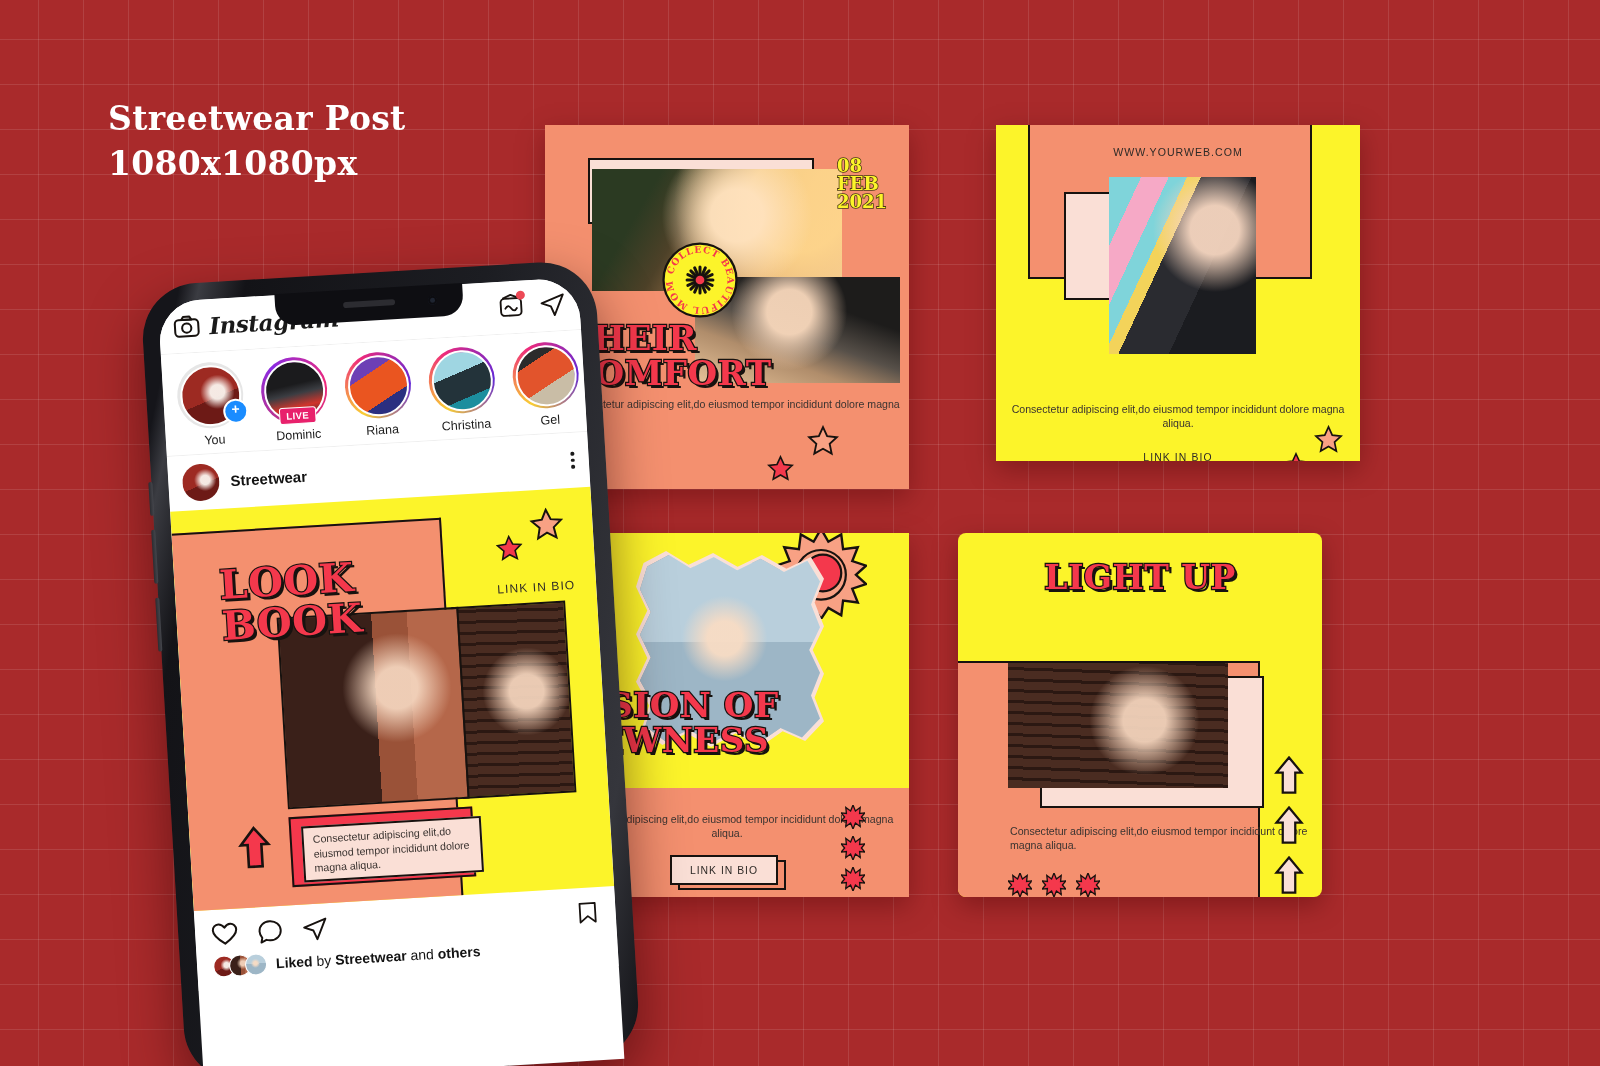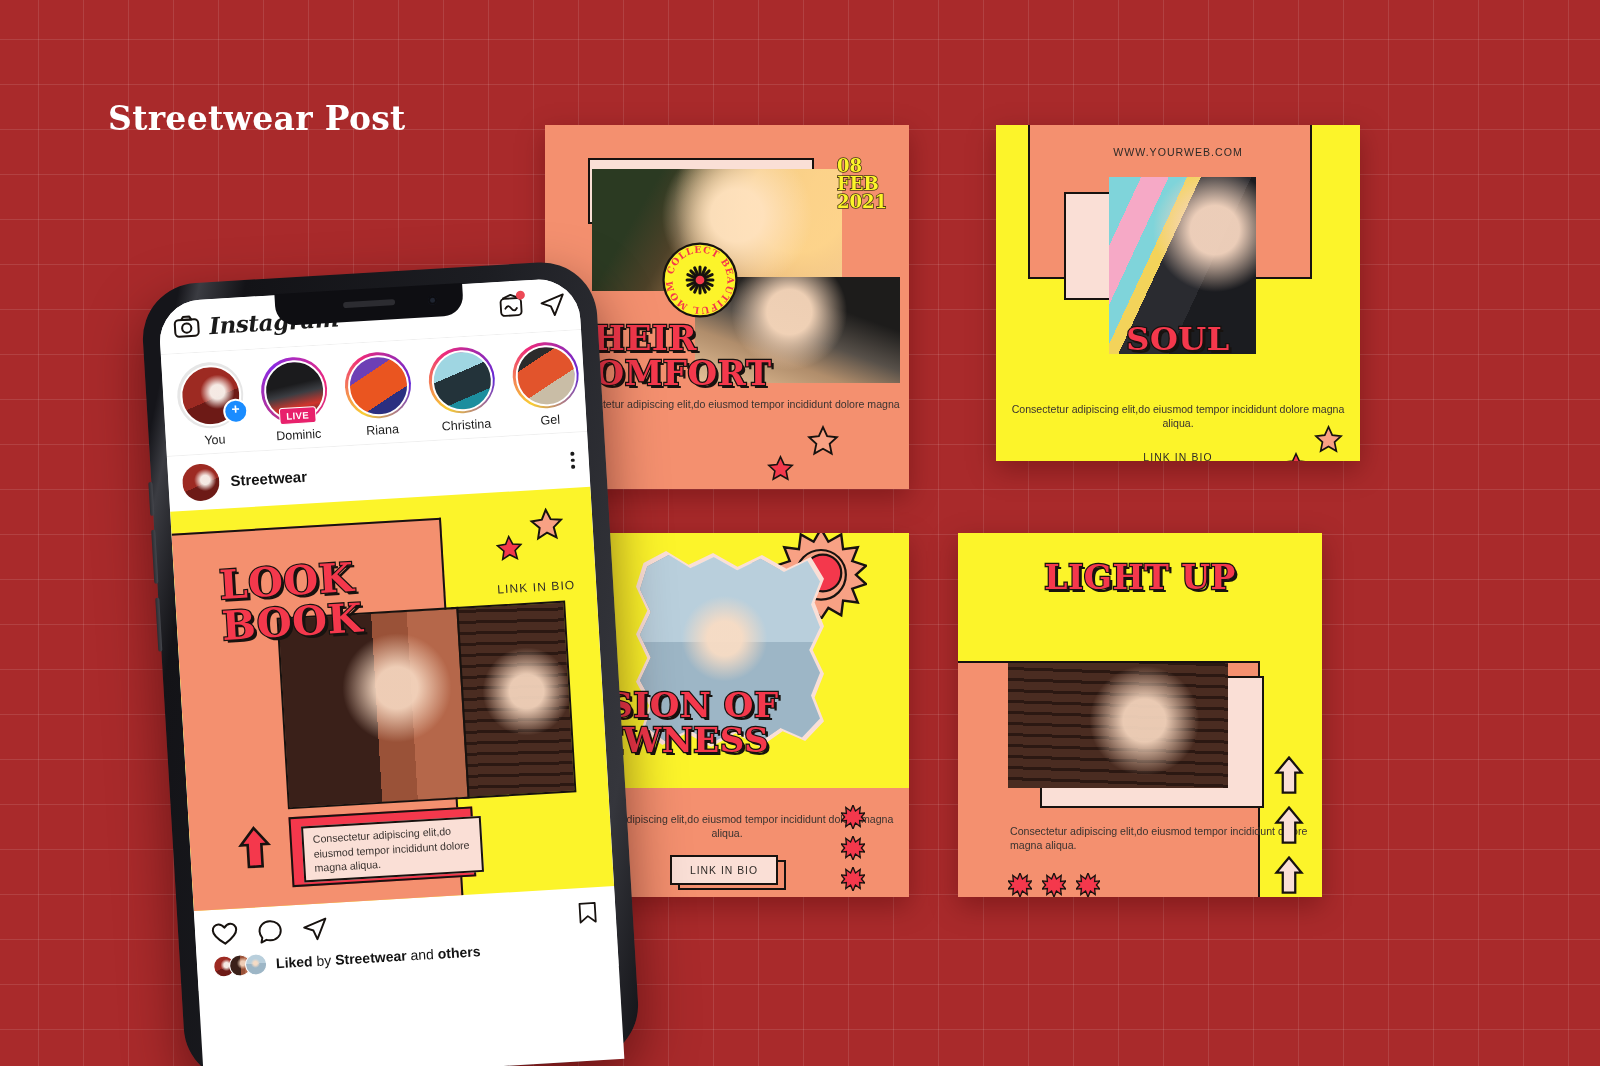--- a/index.html
+++ b/index.html
@@ -258,6 +258,7 @@
 
 <div id="heading">
   <div class="l1">Streetwear Post</div>
+  <div class="l2">1080x1080px</div>
 </div>
 
 <div class="card salmon" id="card-comfort">

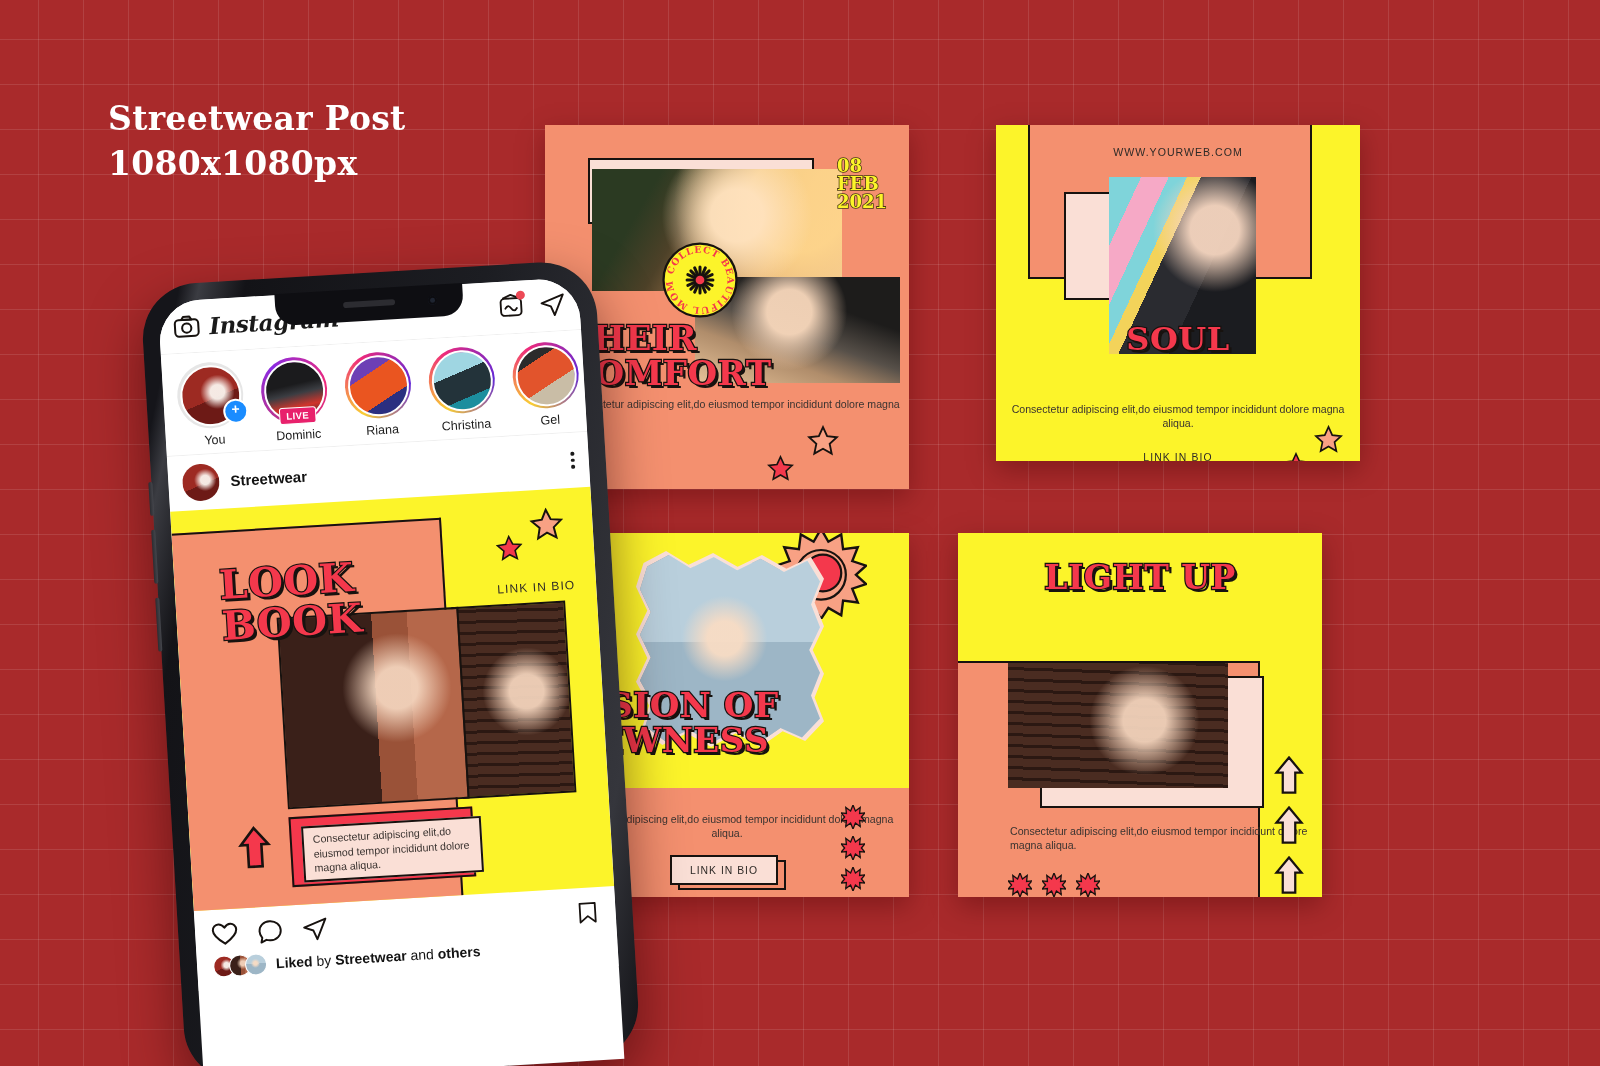--- a/index.html
+++ b/index.html
@@ -313,7 +313,6 @@
   <div id="c2-inner"></div>
   <div id="c2-photo" class="ph ph-graffiti"></div>
   <div id="c2-title" class="display">
-    <div>SOUL</div>
   </div>
   <div id="c2-copy" class="body-copy">Consectetur adipiscing elit,do eiusmod tempor incididunt dolore magna aliqua.</div>
   <div id="c2-linkbio" class="linkbio">LINK IN BIO</div>

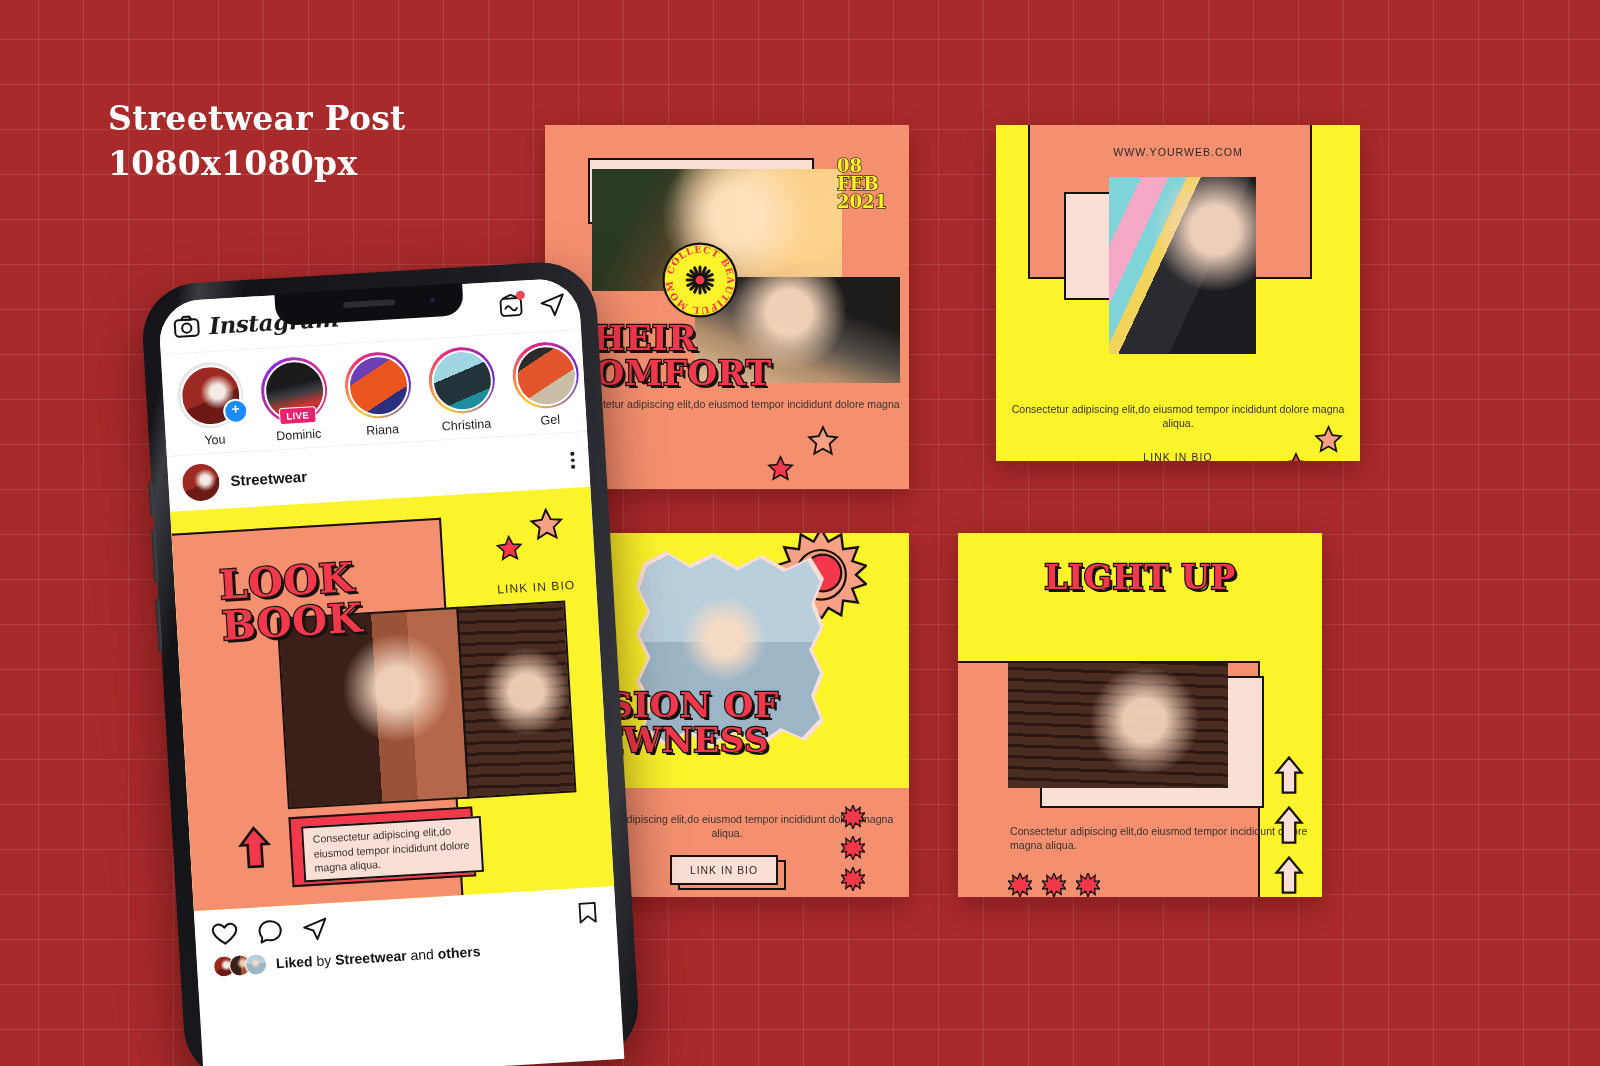--- a/index.html
+++ b/index.html
@@ -243,7 +243,7 @@
   .burst{position:absolute;}
 
   
-  #card-night{left:958px;top:533px;width:364px;height:364px;}
+  #card-night{left:958px;top:533px;width:364px;height:364px;border-radius:8px;}
   #c4-title{position:absolute;left:0;right:0;top:28px;text-align:center;font-size:33px;z-index:6;}
   #c4-salmon{position:absolute;left:0;top:128px;width:300px;bottom:0;background:#f4906f;border:2px solid #17120f;border-left:none;border-bottom:none;}
   #c4-frame{position:absolute;left:82px;top:143px;width:220px;height:128px;background:#fadfd6;border:2px solid #17120f;}

